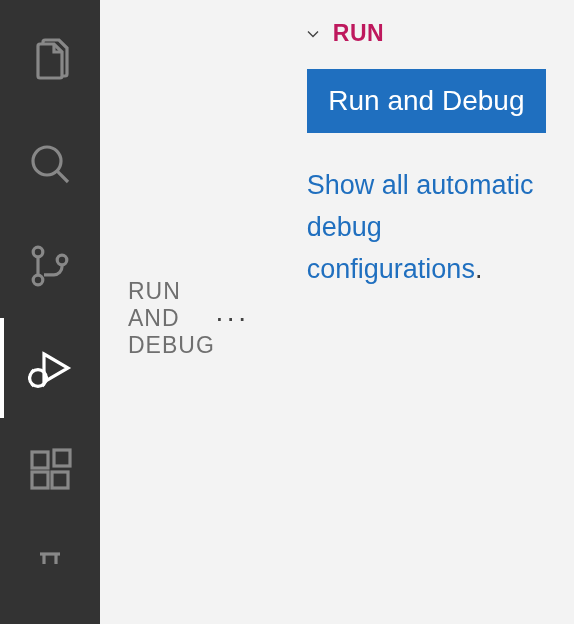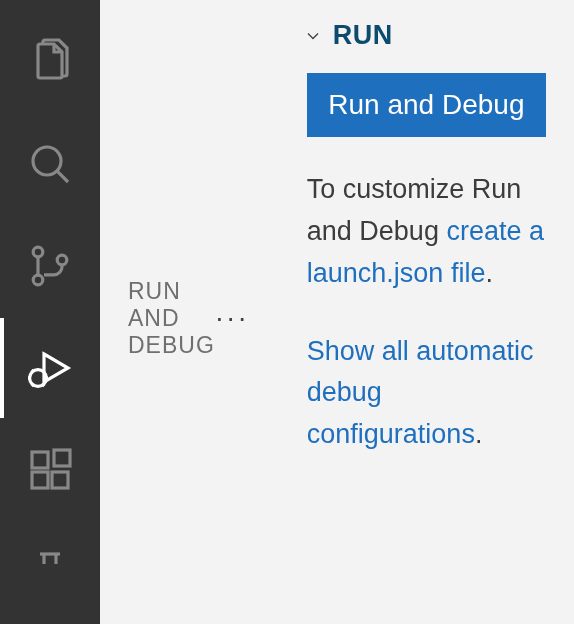--- a/index.html
+++ b/index.html
@@ -97,9 +97,9 @@
       fill: none;
     }
     .section-title {
-      font-size: 27px;
+      font-size: 23px;
       font-weight: 700;
-      color: #0c4a6e;
+      color: #be185d;
       letter-spacing: 0.5px;
     }
     .run-button {

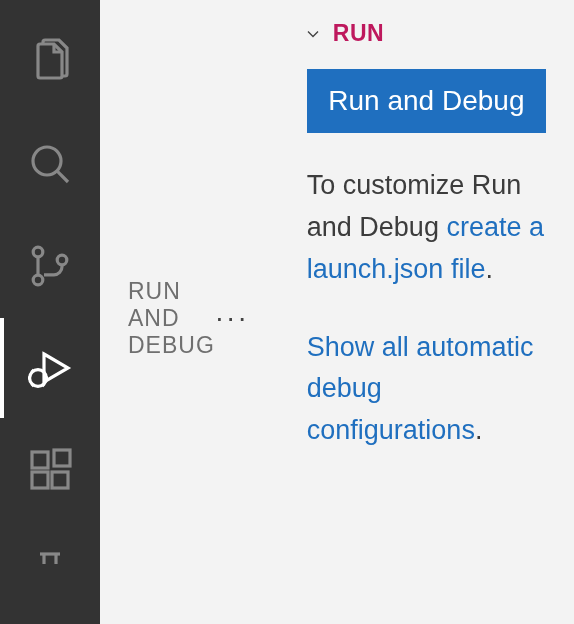--- a/index.html
+++ b/index.html
@@ -200,9 +200,6 @@
     <div class="section-body">
       <button class="run-button">Run and Debug</button>
 
-      <p class="body-text">
-        <span>To customize Run and Debug </span><span class="link">create a launch.json file</span><span>.</span>
-      </p>
 
       <p class="body-text">
         <span class="link">Show all automatic debug configurations</span><span>.</span>

